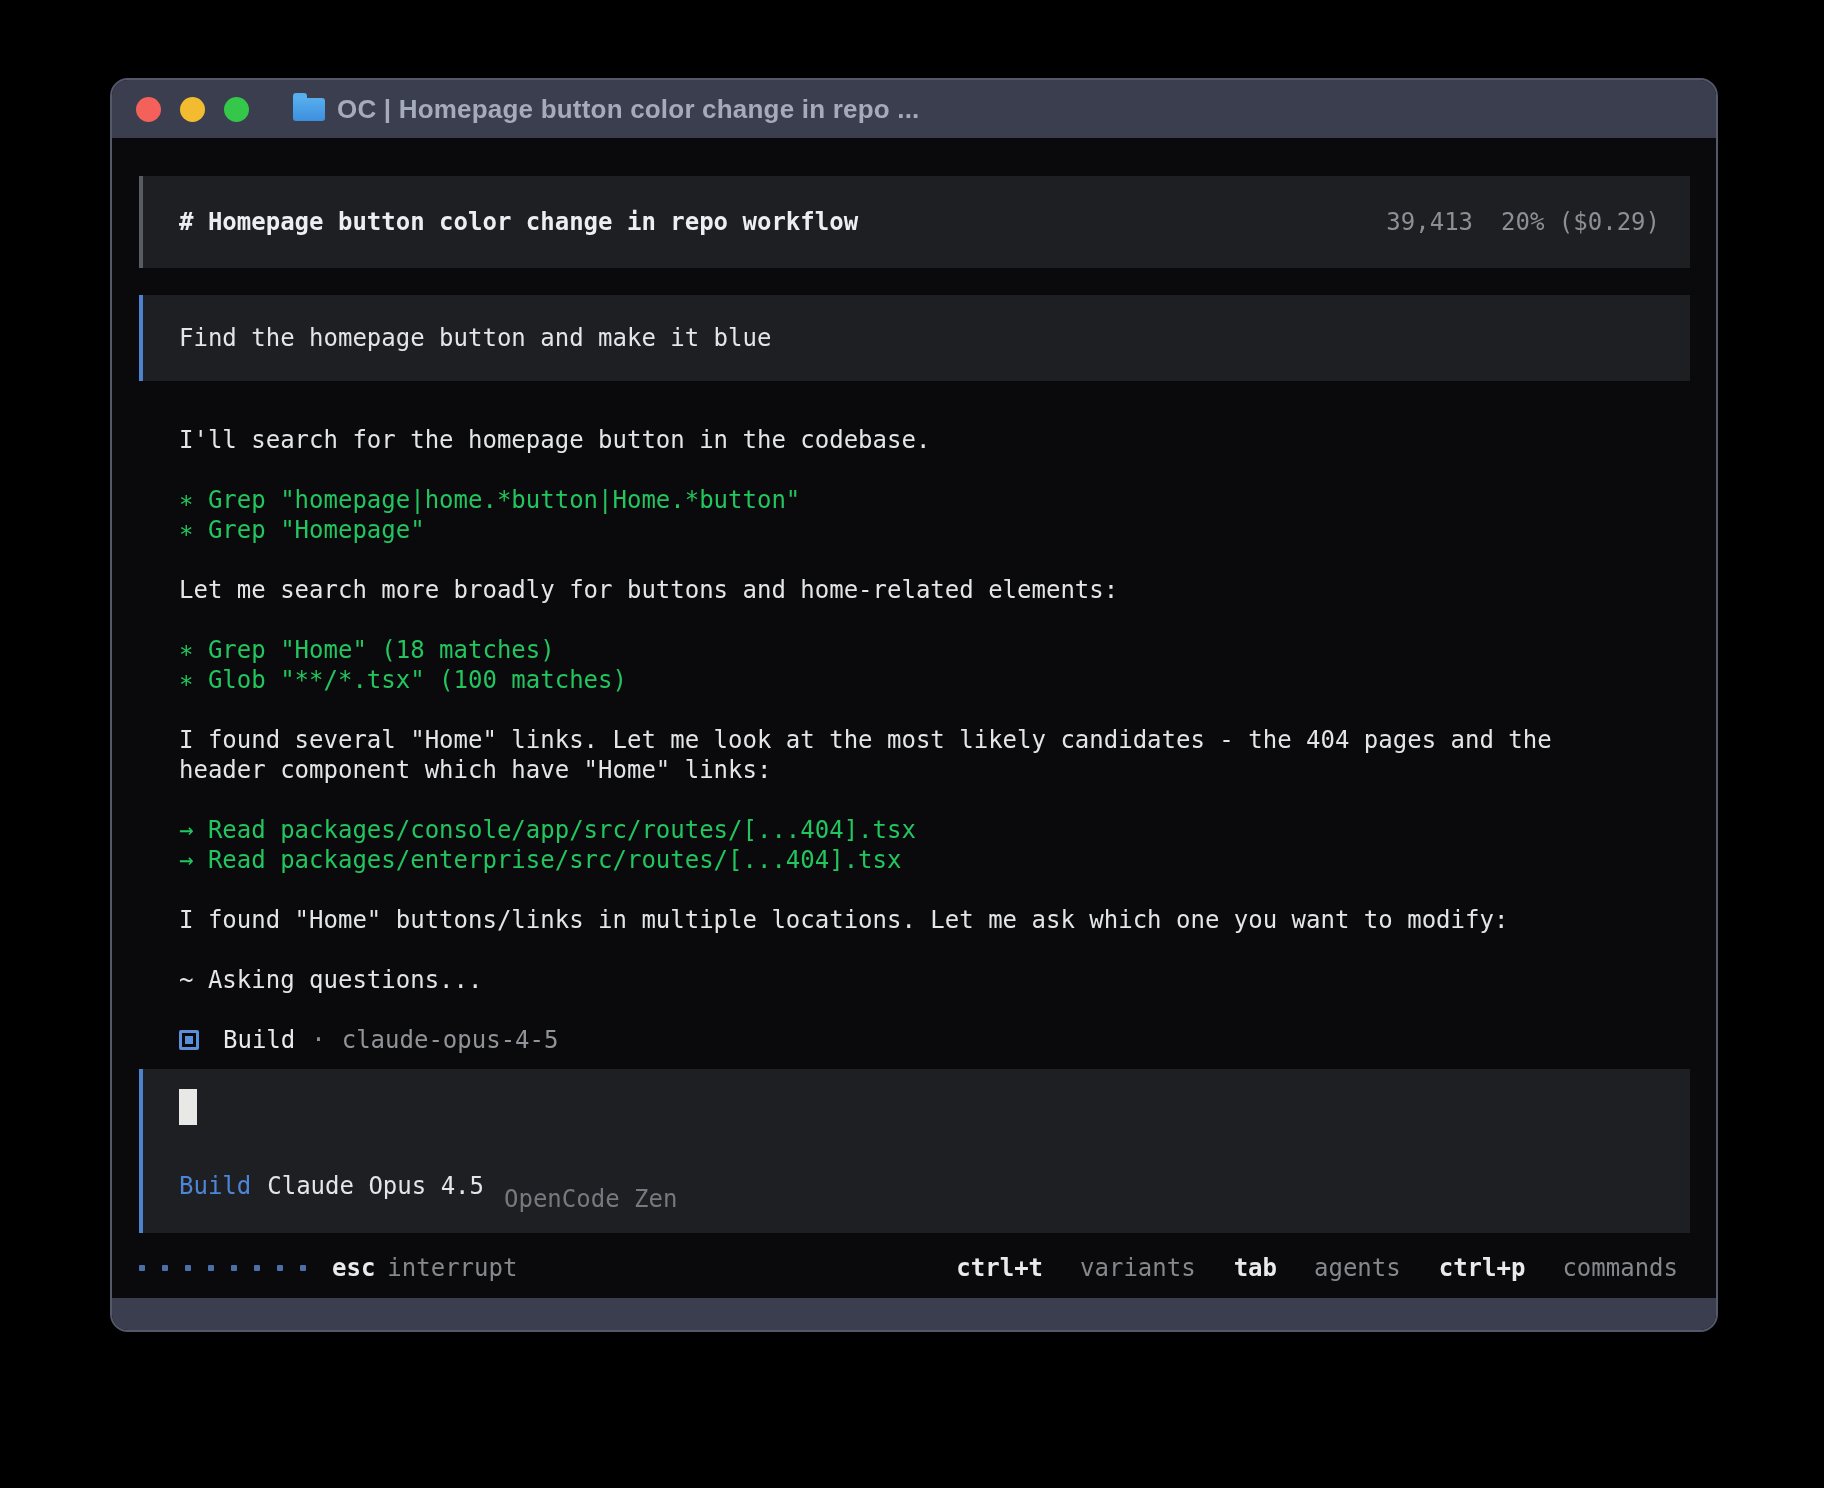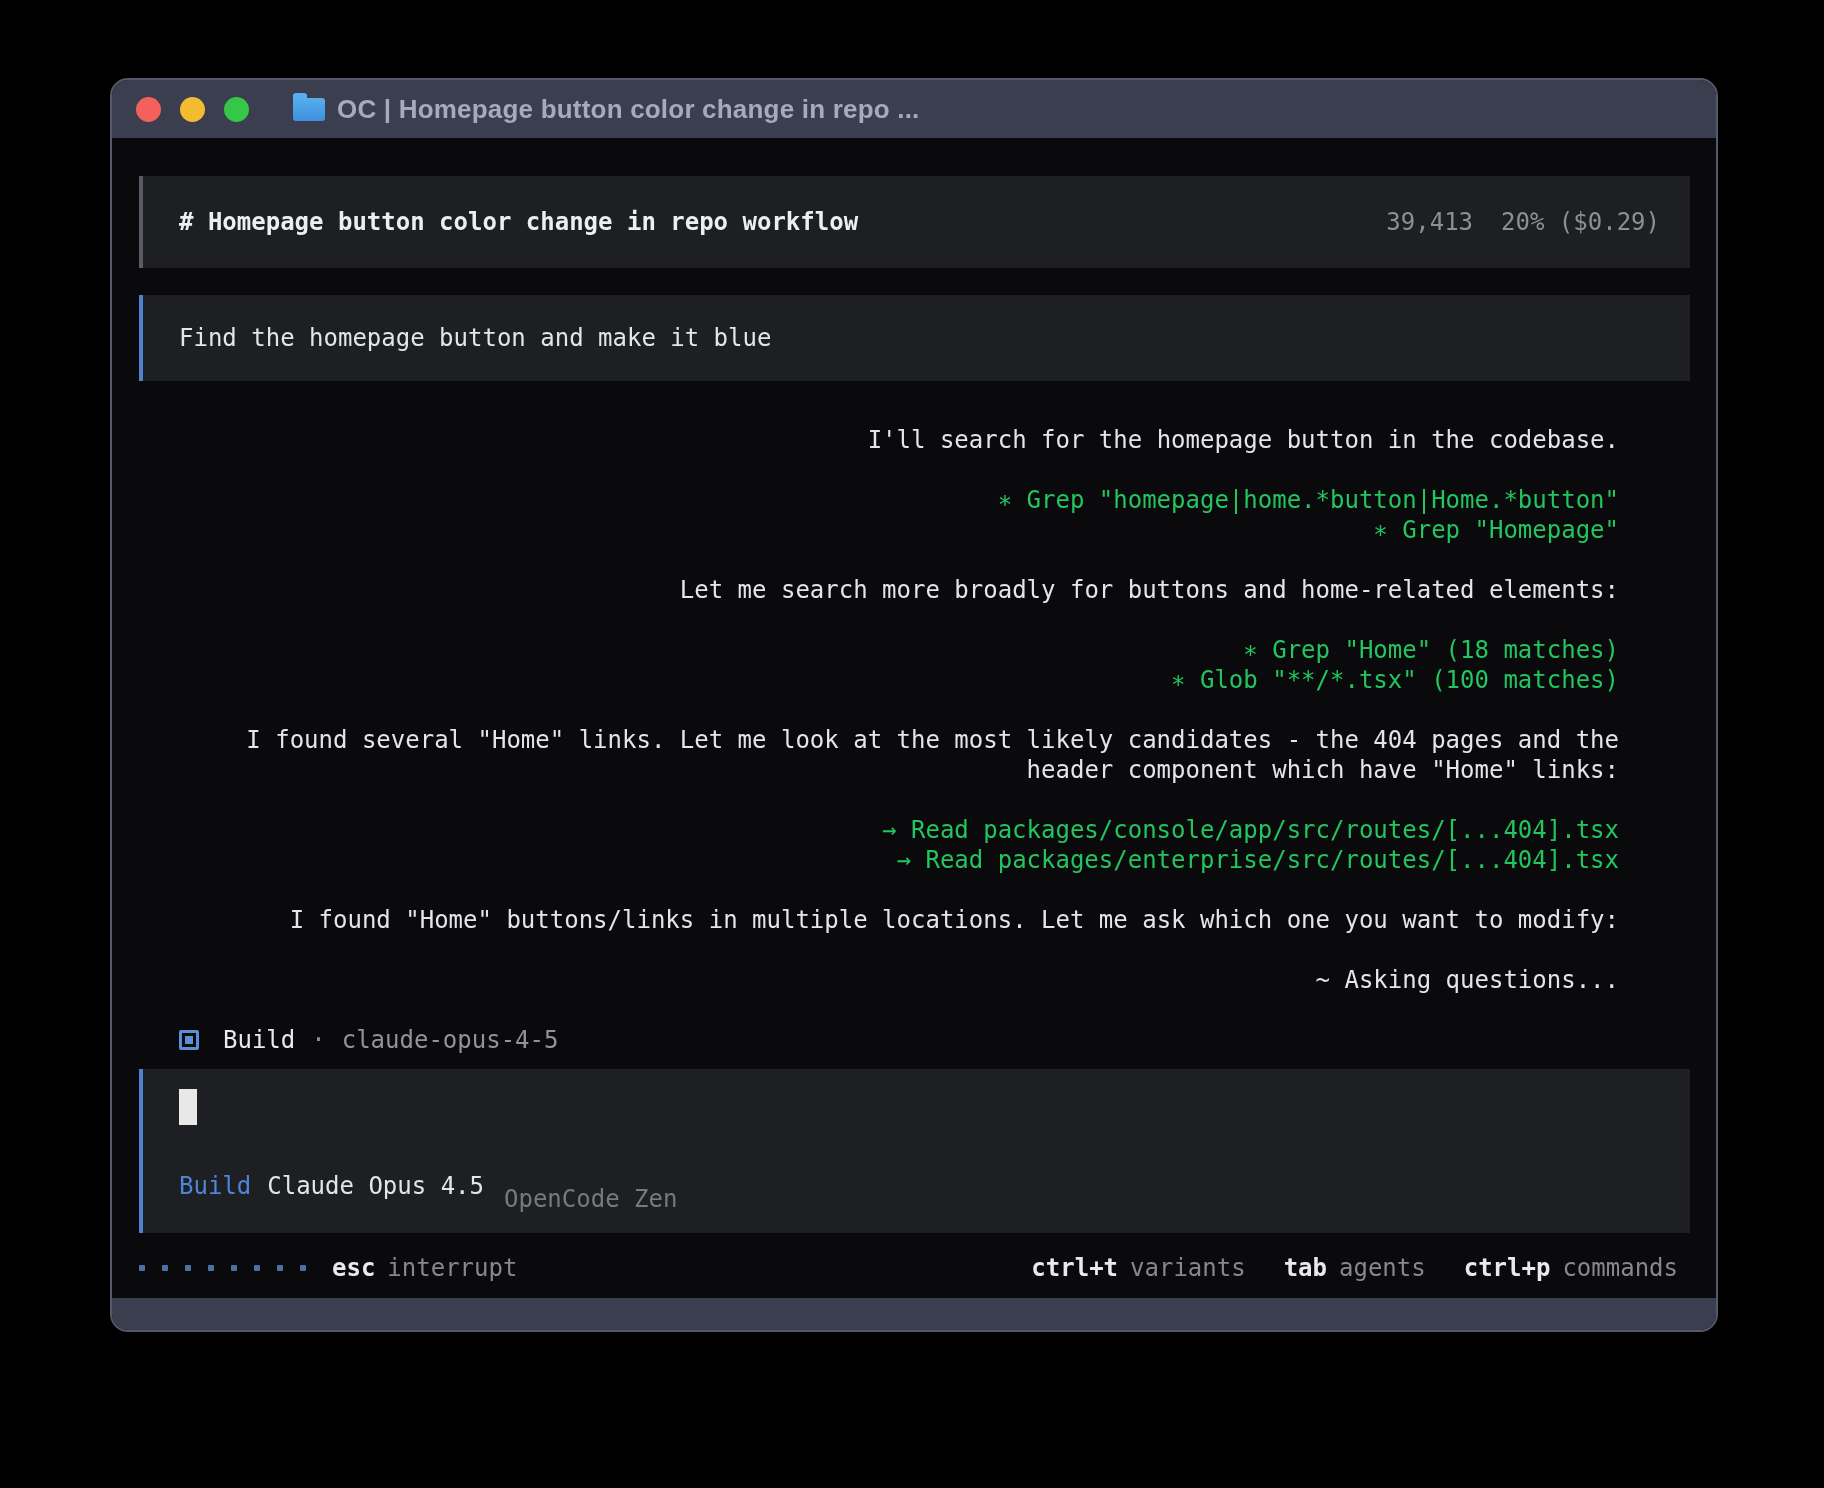--- a/index.html
+++ b/index.html
@@ -34,7 +34,7 @@
   .user-panel { margin-top:27px; height:86px; border-left-color:#4d82cf; display:flex; align-items:center; padding:0 30px 0 36px; color:#e3e5e6; }
 
   .messages { margin-top:44px; padding-left:40px; width:1480px; line-height:30px; color:#e3e5e6; }
-  .messages .block { margin-bottom:30px;text-align:right; }
+  .messages .block { margin-bottom:30px; }
   .muted { color:#22c55e; }
   .badge { display:flex; align-items:center; height:30px; }
   .badge-icon { width:20px; height:20px; border:3px solid #5b8fd9; border-radius:2px; display:inline-flex; align-items:center; justify-content:center; margin-right:24px; flex:none; }

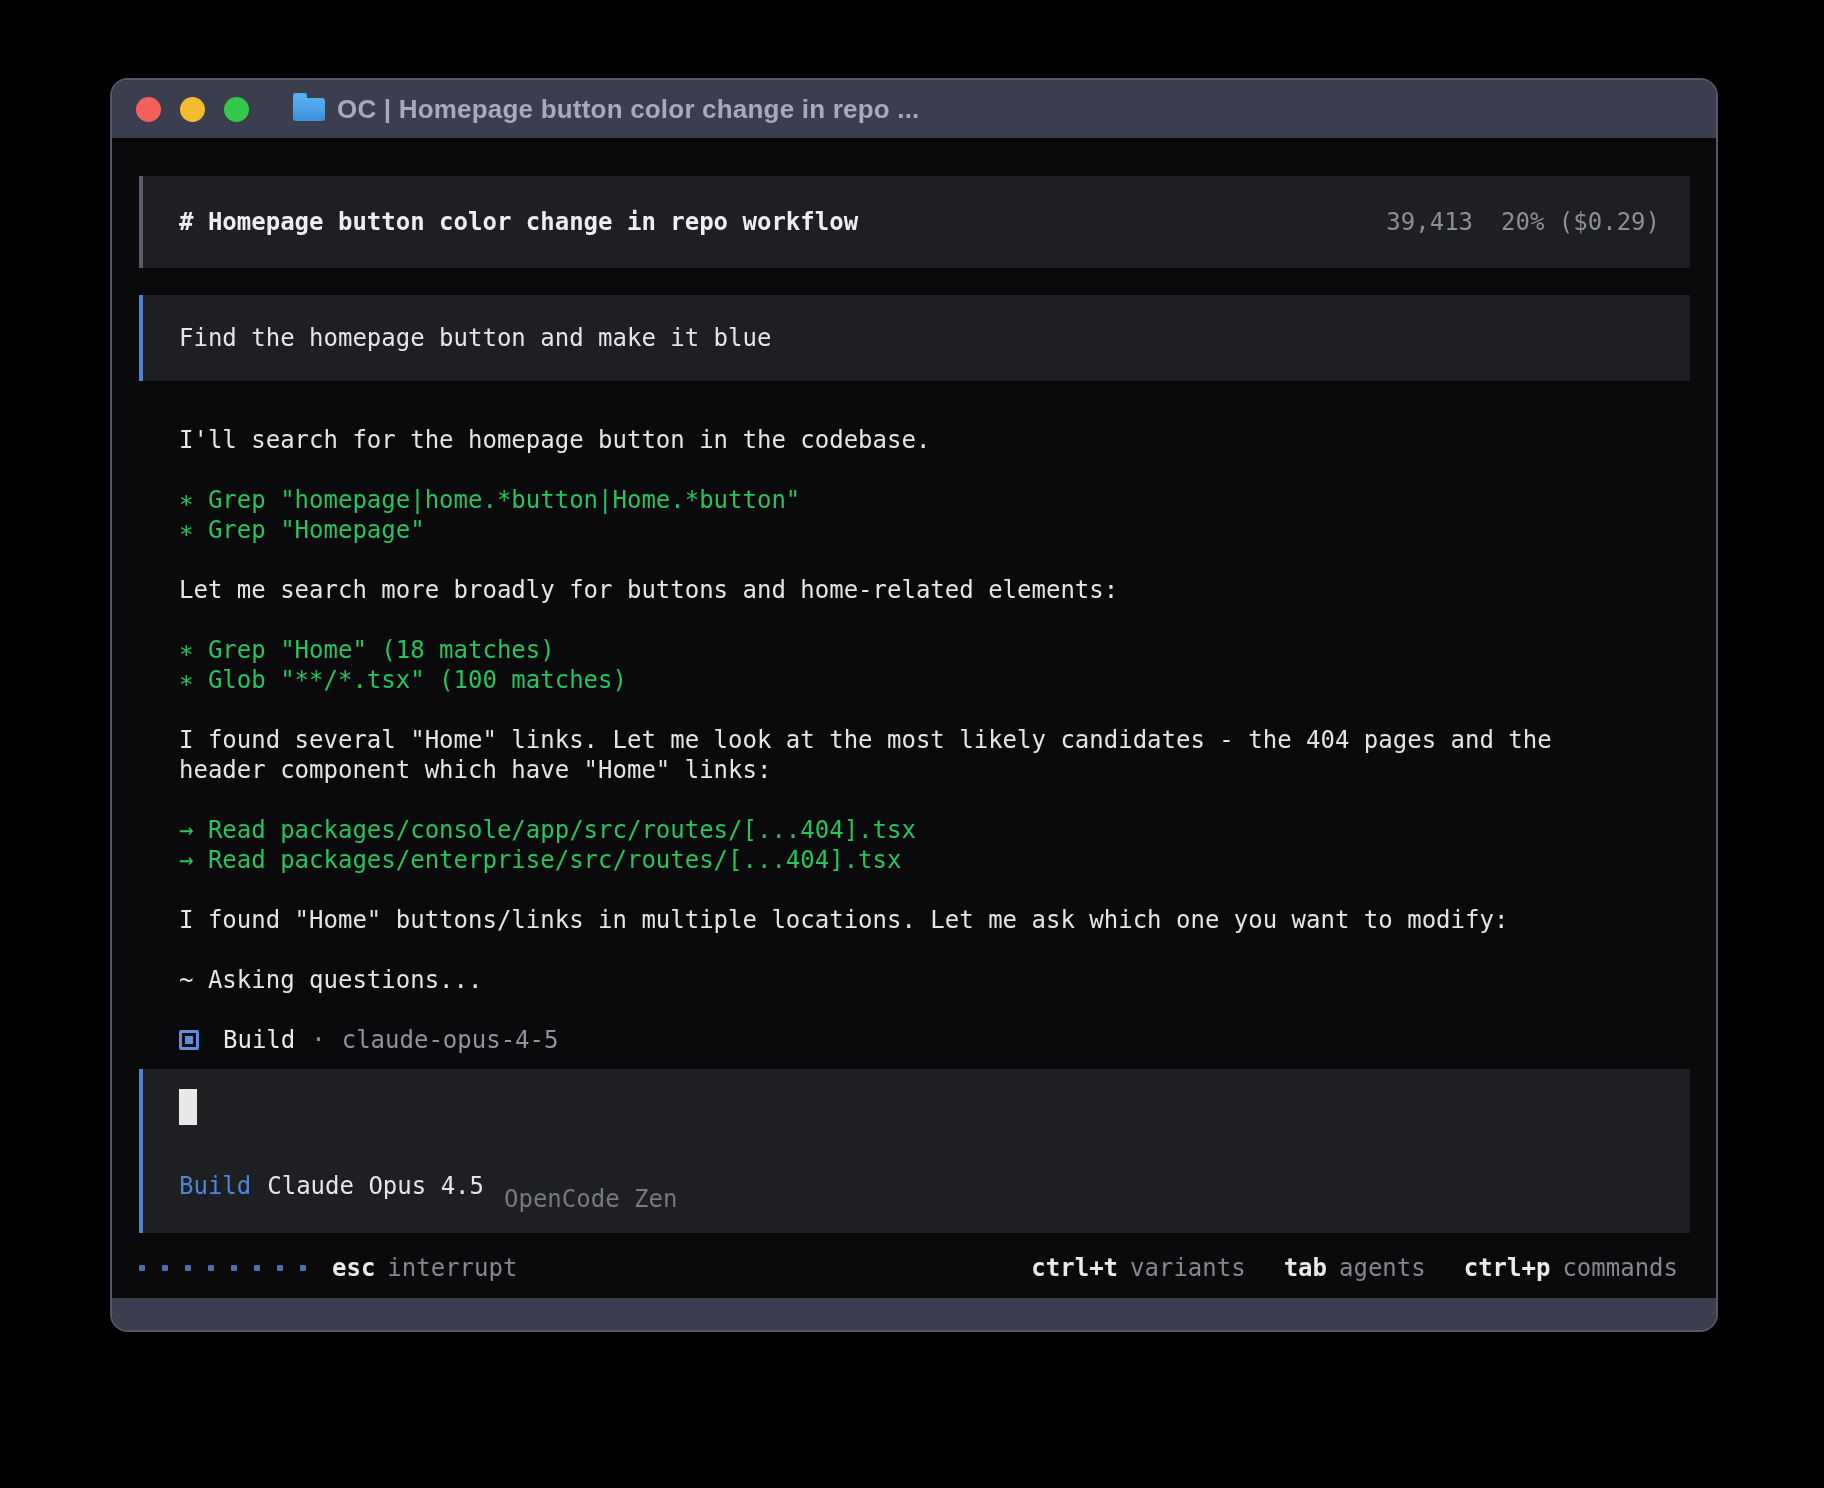--- a/index.html
+++ b/index.html
@@ -59,7 +59,7 @@
   .key { color:#e9eaeb; font-weight:bold; }
   .lbl { color:#85888d; margin-left:12px; }
   .sb-right { display:flex; align-items:center; gap:38px; padding-right:12px; }
-  .hint { display:flex; align-items:center; white-space:nowrap; }
+  .hint { display:flex; align-items:center; white-space:nowrap;gap:25px; }
 
   .bottom-chrome { height:32px; background:#3a3e4e; flex:none; }
 </style>

